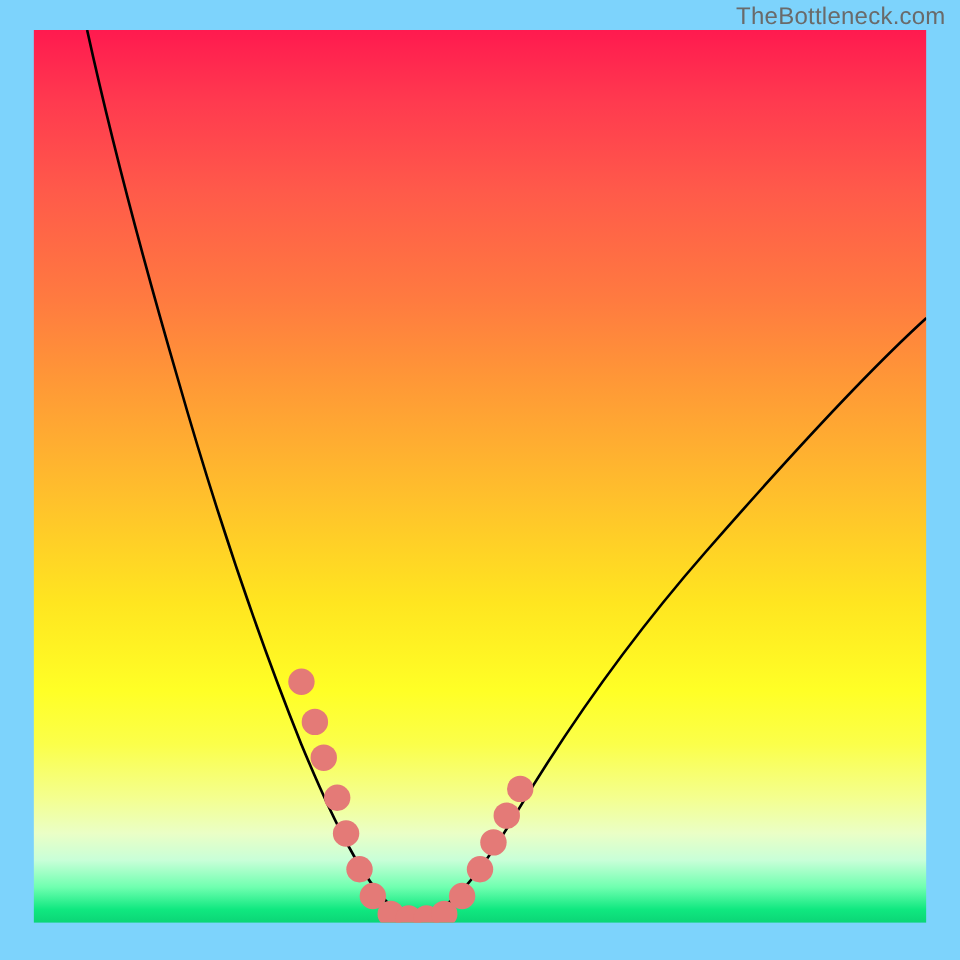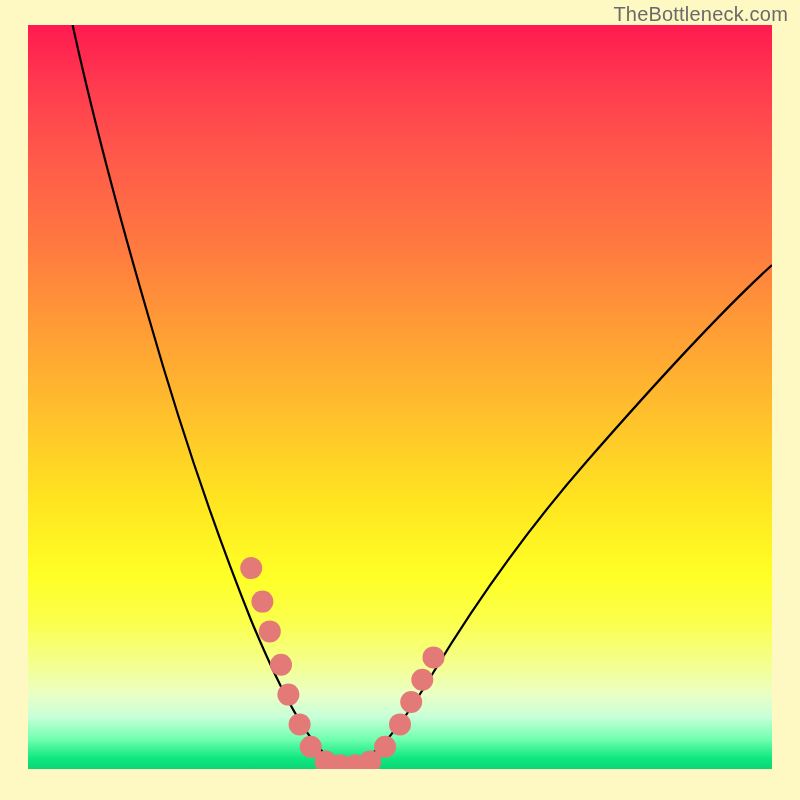--- a/index.html
+++ b/index.html
@@ -17,7 +17,7 @@
     left: 0;
     width: 800px;
     height: 800px;
-    background: #fef9c3;
+    background: #7dd3fc;
   }
   .plot-area {
     position: absolute;

